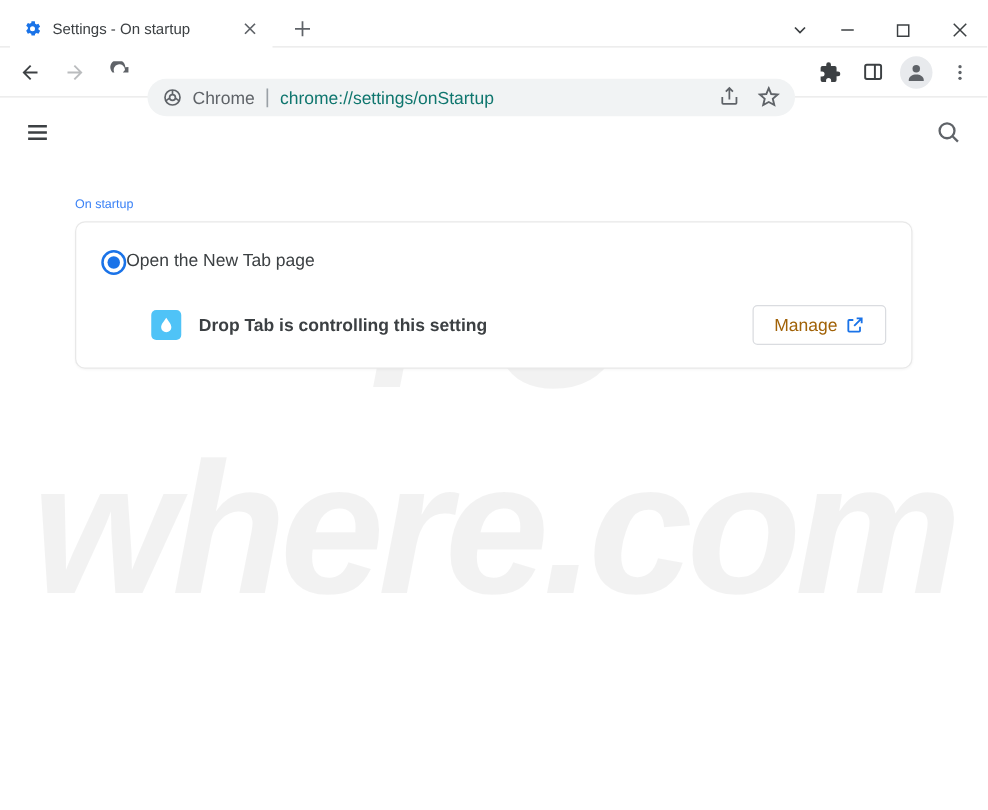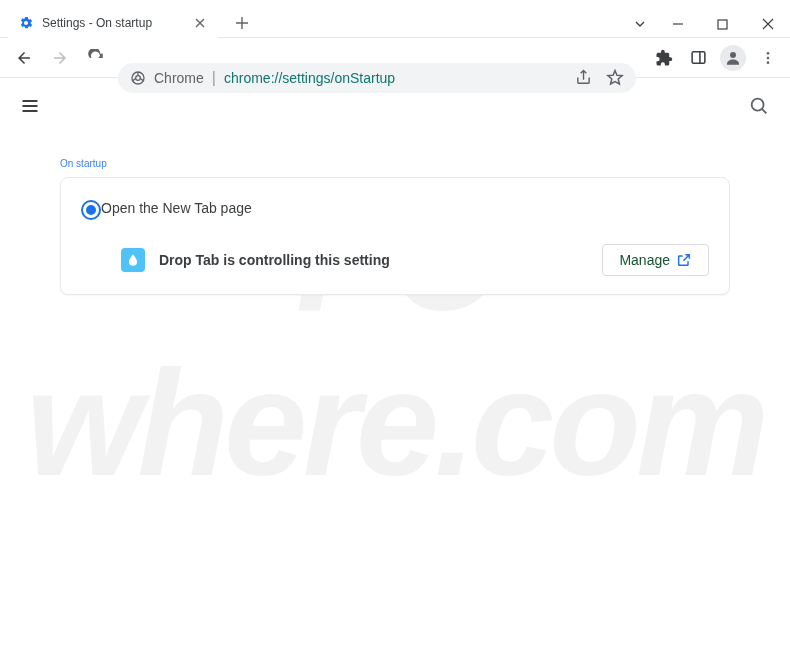--- a/index.html
+++ b/index.html
@@ -57,7 +57,7 @@
 .ext-icon { width: 24px; height: 24px; background: #4fc3f7; border-radius: 4px; display: flex; align-items: center; justify-content: center; flex-shrink: 0; }
 .ext-text { font-size: 14px; color: #3c4043; flex: 1; font-weight: bold; }
 .ext-actions { display: flex; gap: 10px; }
-.btn-outline { border: 1px solid #dadce0; background: #fff; color: #14532d; font-size: 14px; padding: 7px 16px; border-radius: 4px; cursor: pointer; display: flex; align-items: center; gap: 6px; }
+.btn-outline { border: 1px solid #dadce0; background: #fff; color: #a16207; font-size: 14px; padding: 7px 16px; border-radius: 4px; cursor: pointer; display: flex; align-items: center; gap: 6px; }
 
 svg { display: block; }
 </style>

